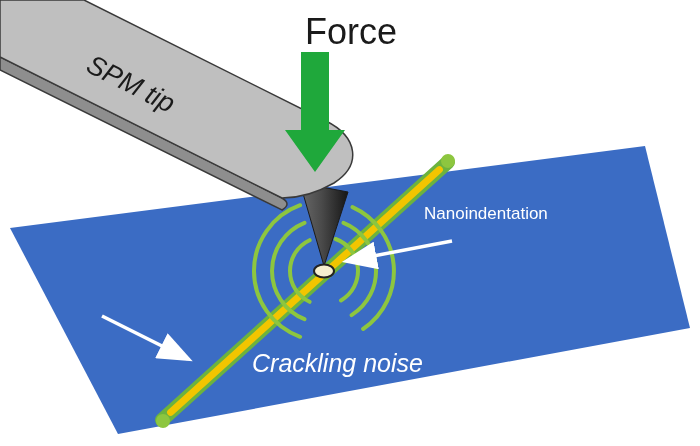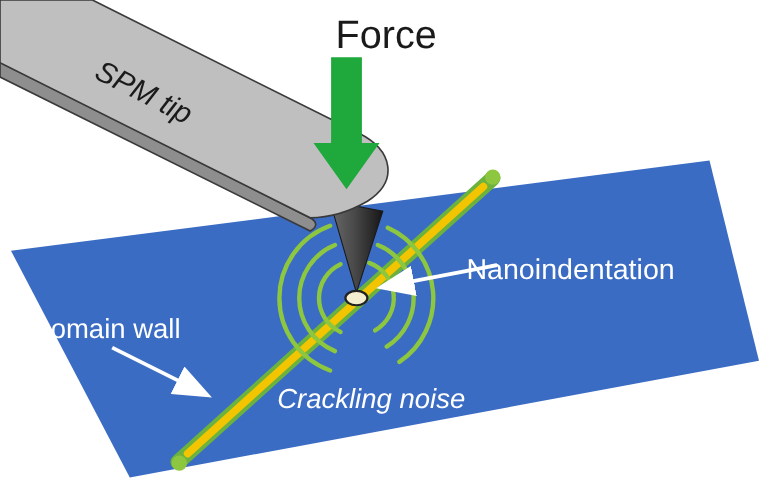--- a/index.html
+++ b/index.html
@@ -31,7 +31,7 @@
   }
   .lbl-nano {
     left: 424px; top: 205px;
-    font-size: 26px; color: var(--c-label_light, #fff); margin-top: 26px;
+    font-size: 17px; color: var(--c-label_light, #fff);
   }
   .lbl-domain {
     left: 28px; top: 286px;

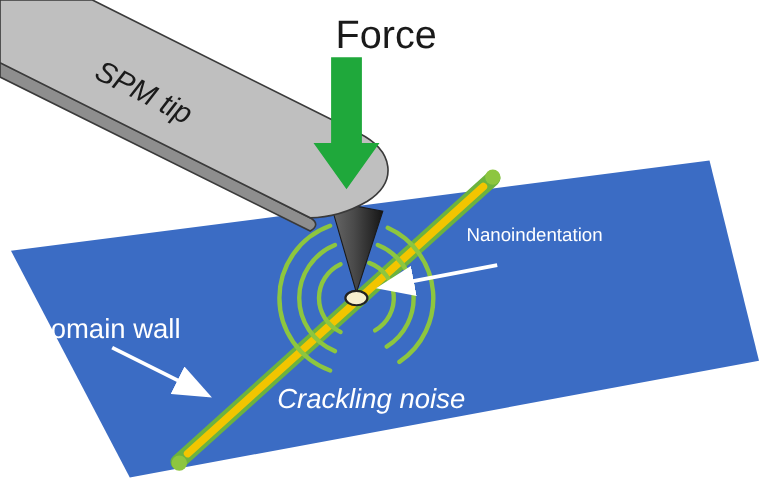--- a/index.html
+++ b/index.html
@@ -94,7 +94,6 @@
   <div class="lbl lbl-force">Force</div>
   <div class="lbl lbl-spm">SPM tip</div>
   <div class="lbl lbl-nano">Nanoindentation</div>
-  <div class="lbl lbl-domain">Domain wall</div>
   <div class="lbl lbl-crackling">Crackling noise</div>
 </div>
 

